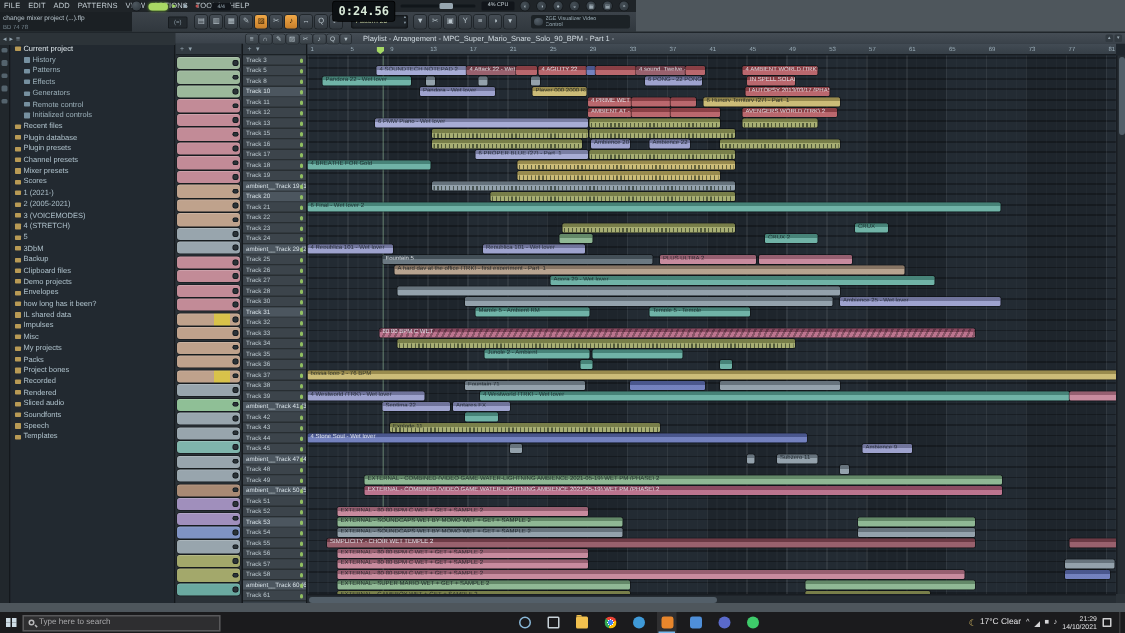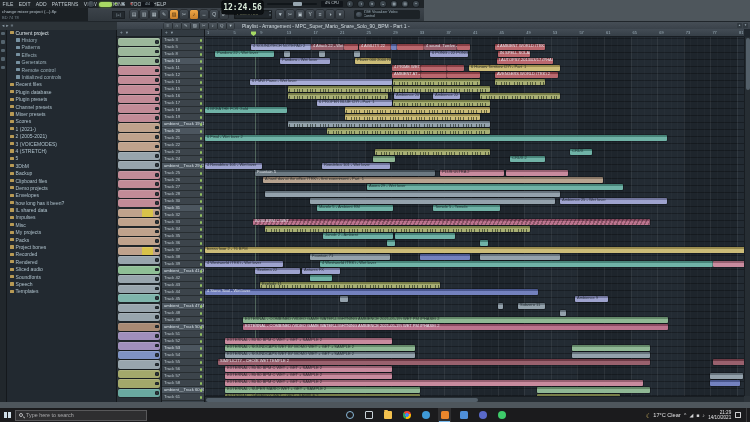--- a/index.html
+++ b/index.html
@@ -148,7 +148,7 @@
   <div id="btn-stop" class="tr-btn">■</div>
   <div id="btn-rec" class="tr-btn">●</div>
   <div id="sig-box">4/4</div>
-  <div id="time-panel">12:24.56</div>
+  <div id="time-panel">0:24.56</div>
   <div id="slider">
       <div class="sl-thumb"></div>
     </div>

